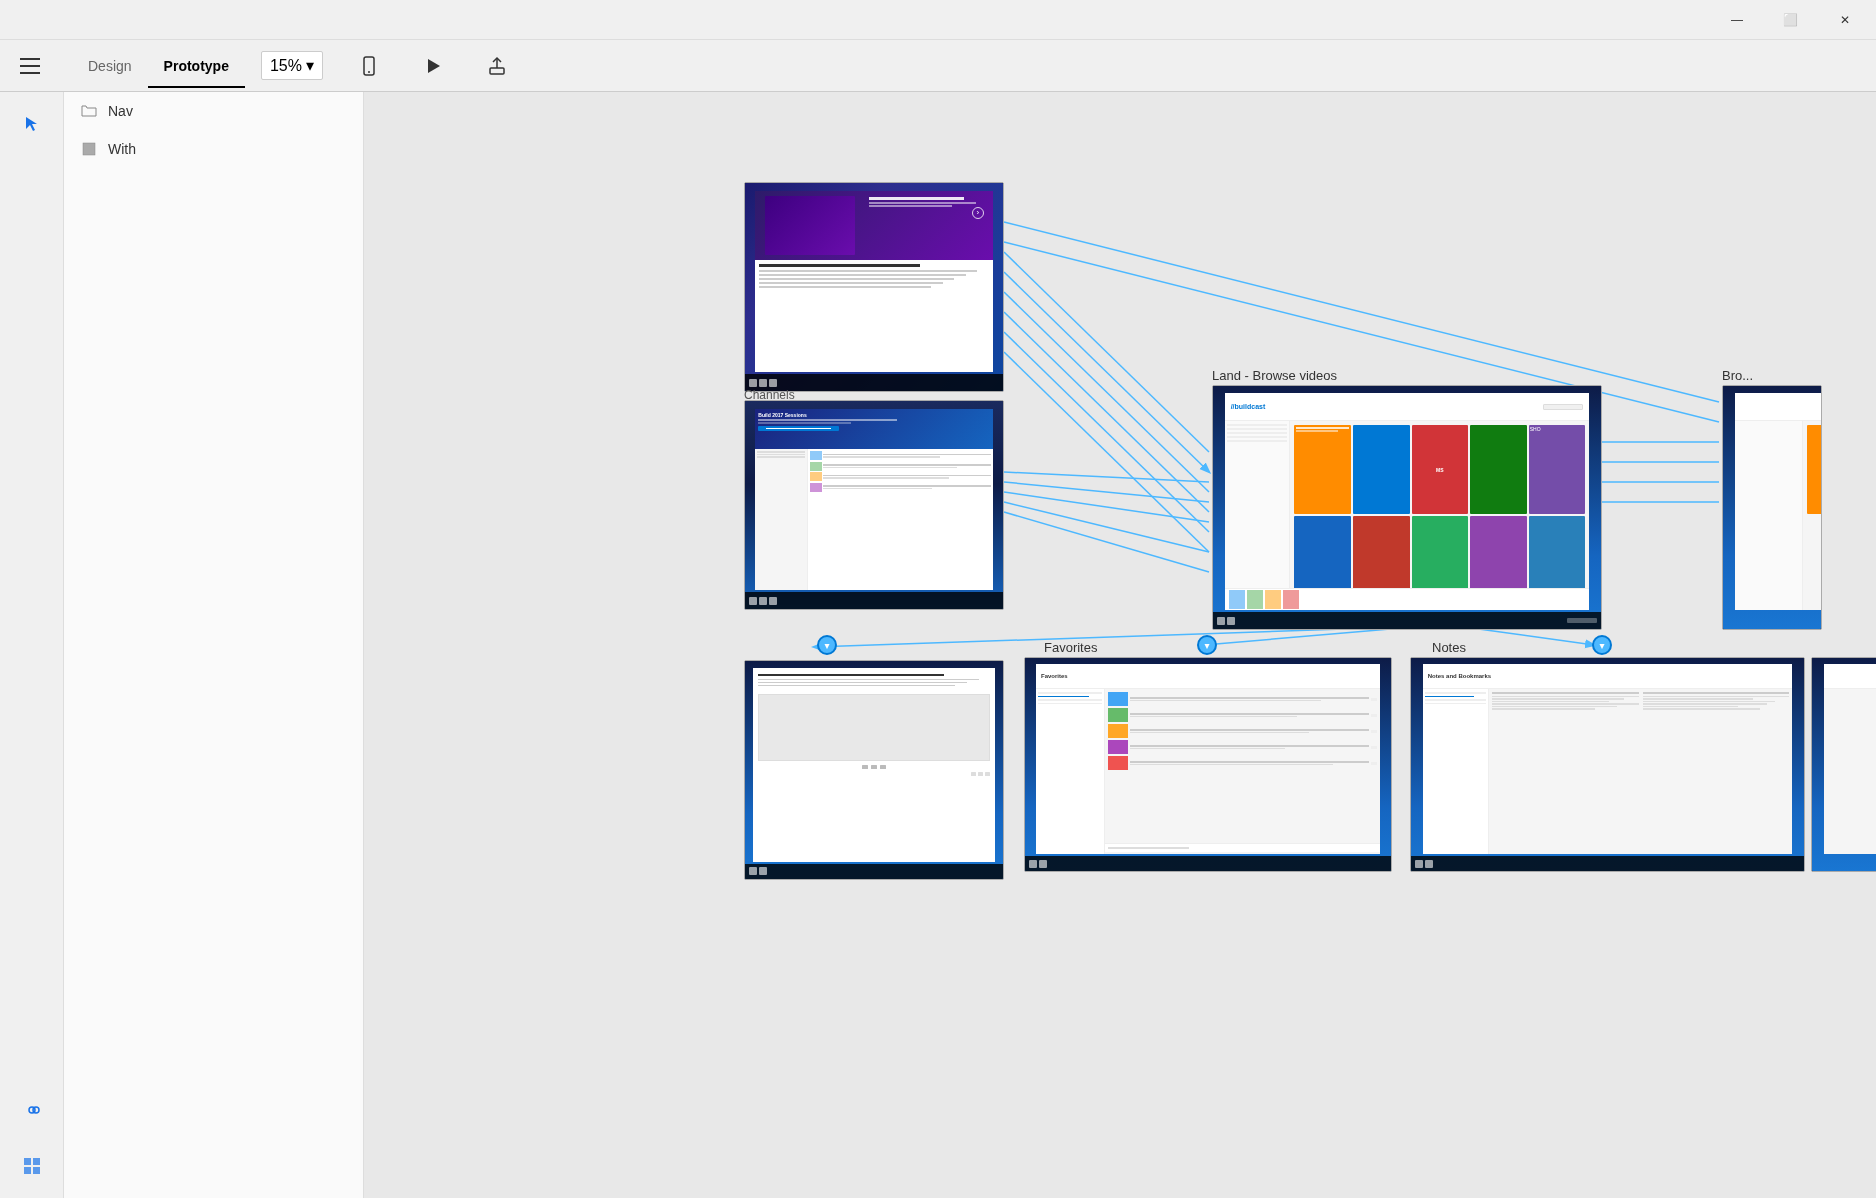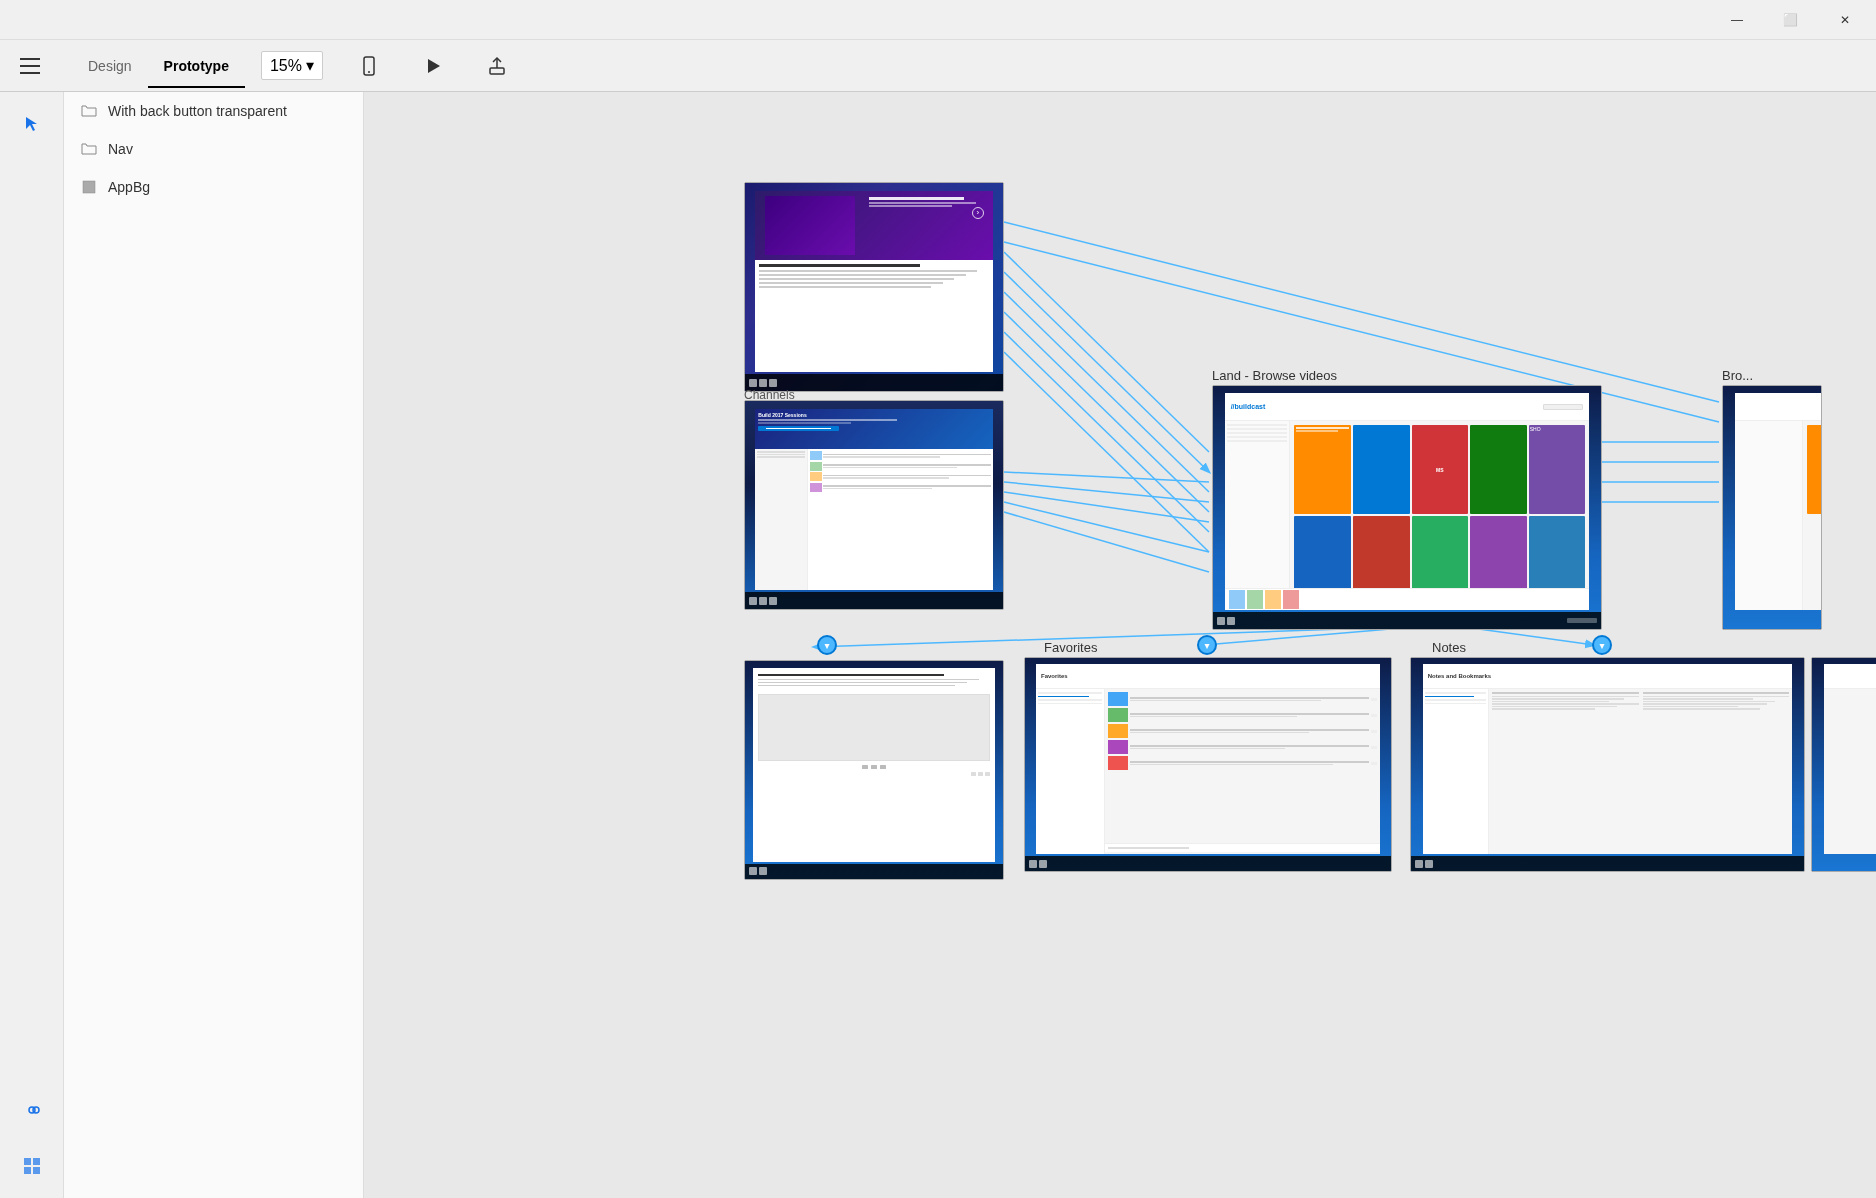--- a/index.html
+++ b/index.html
@@ -343,14 +343,6 @@
 
     <div class="panel-items">
 
-      <div class="panel-item">
-        <div class="panel-item-icon">
-          <svg width="16" height="14" viewBox="0 0 16 14">
-              <path d="M1,2 L5,2 L6,4 L15,4 L15,12 L1,12 Z" fill="none" stroke="#888" stroke-width="1"></path>
-            </svg>
-        </div>
-        <span>With back button transparent</span>
-      </div>
 
 
 

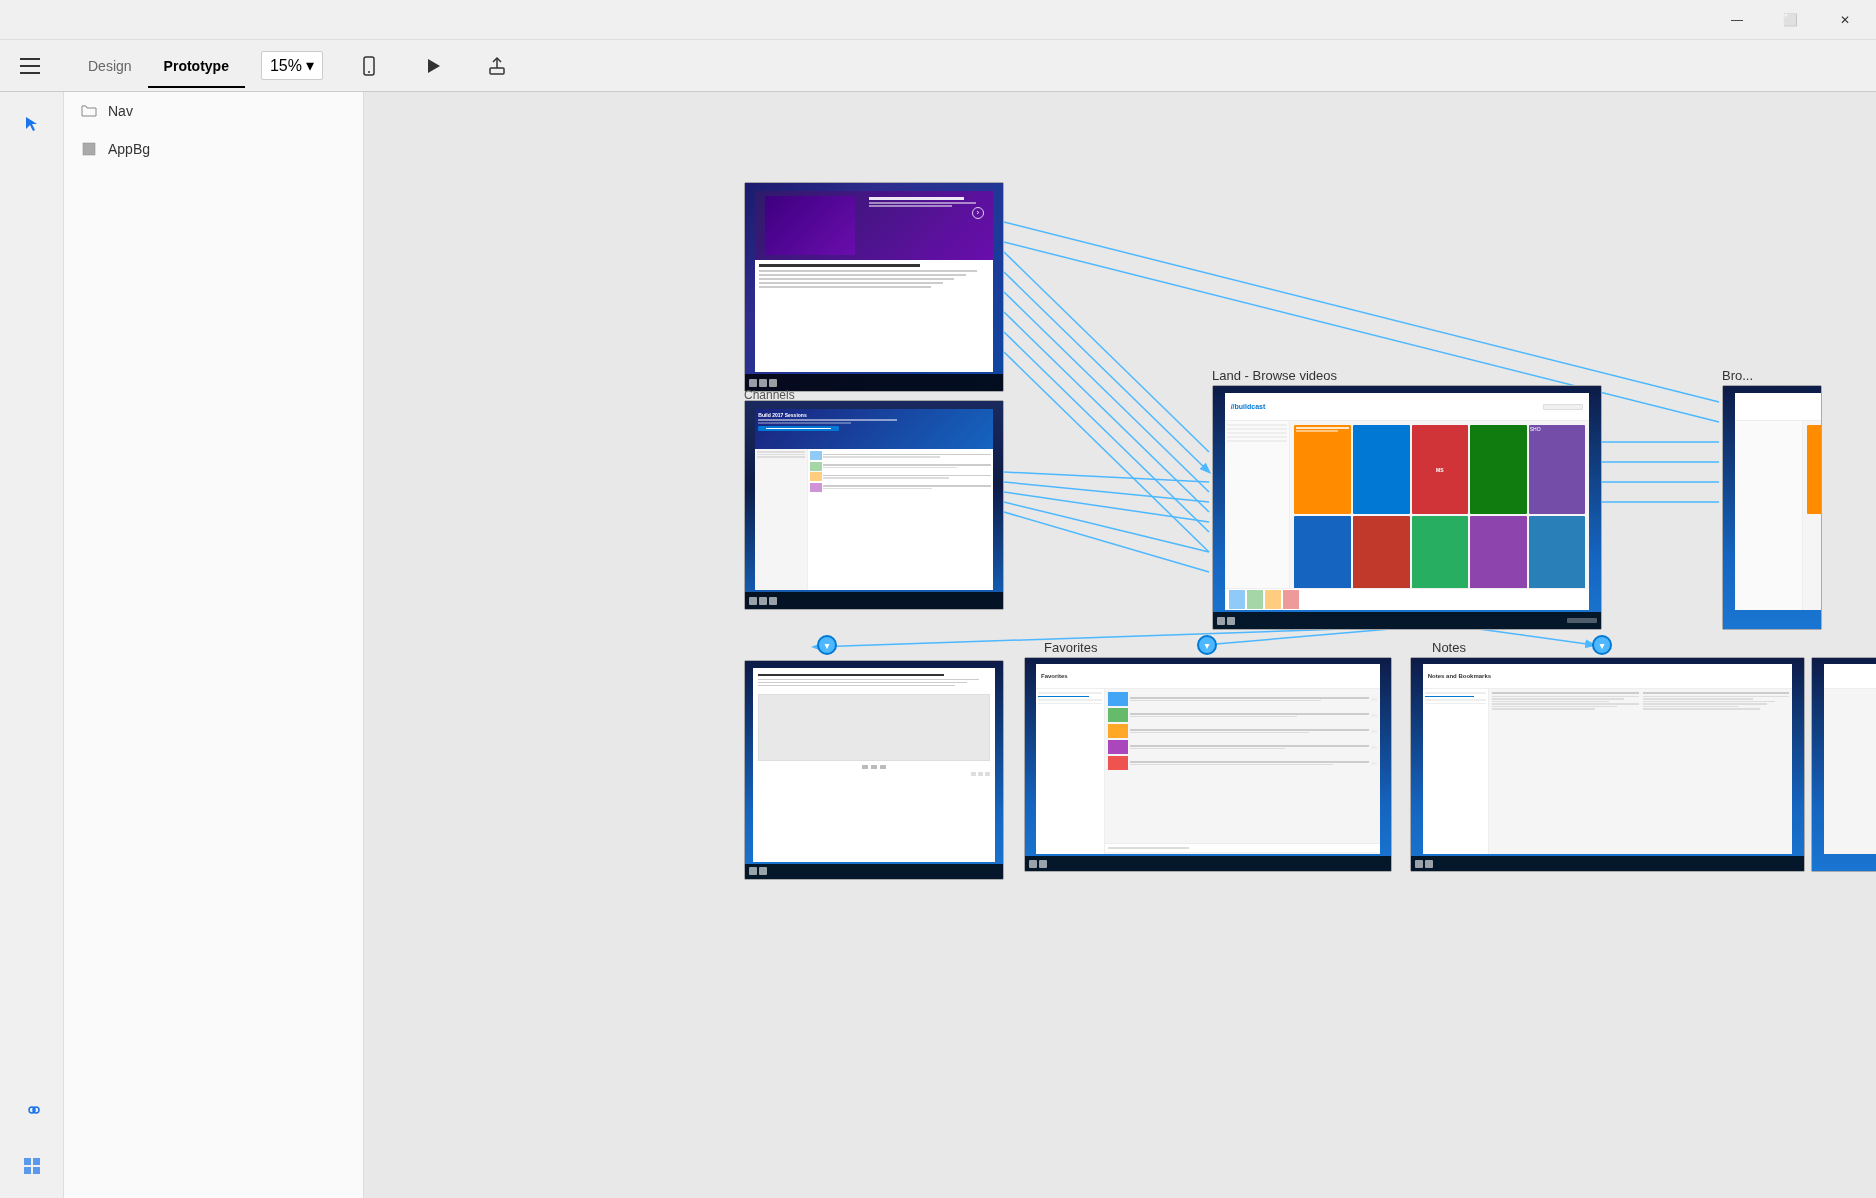--- a/index.html
+++ b/index.html
@@ -361,7 +361,7 @@
               <rect x="1" y="1" width="12" height="12" fill="#aaa" stroke="#888" stroke-width="0.5"></rect>
             </svg>
         </div>
-        <span>AppBg</span>
+        <span>With</span>
       </div>
 
 

